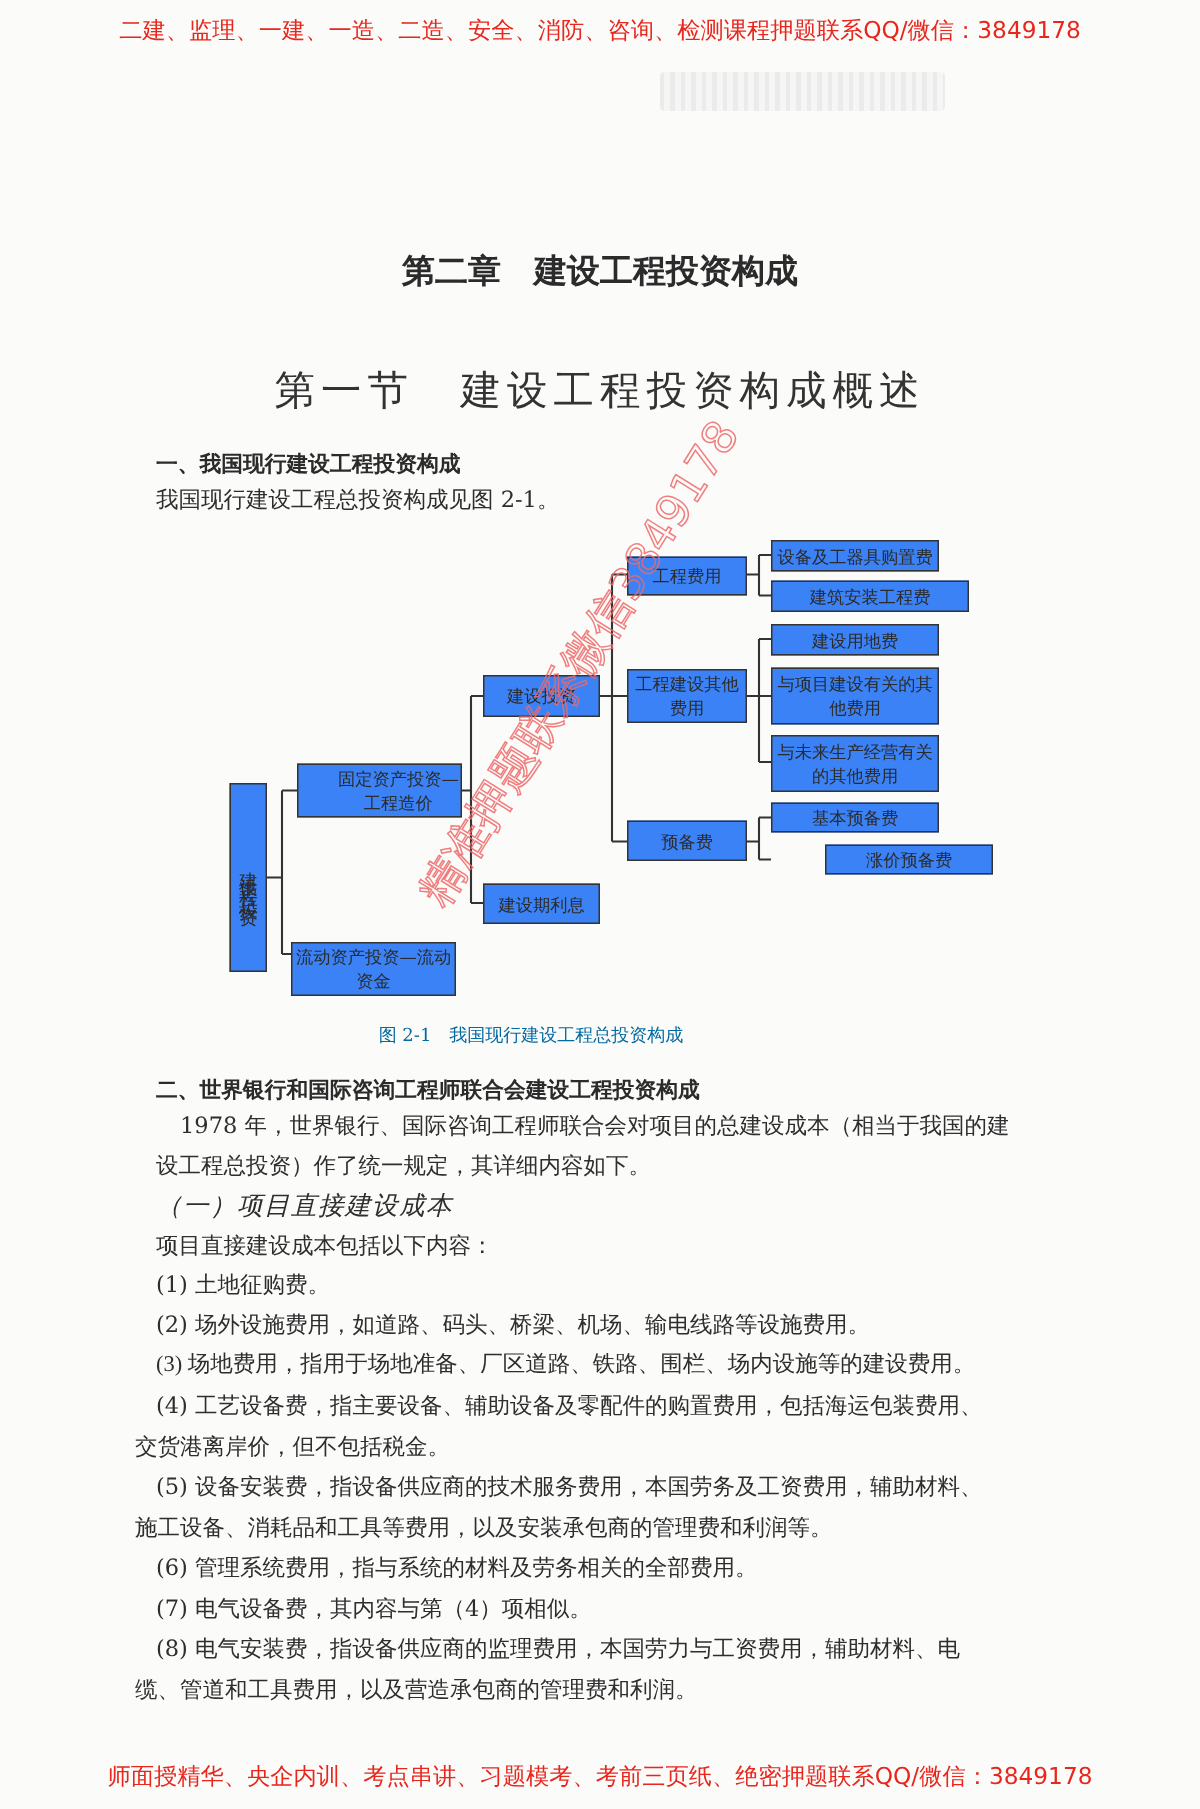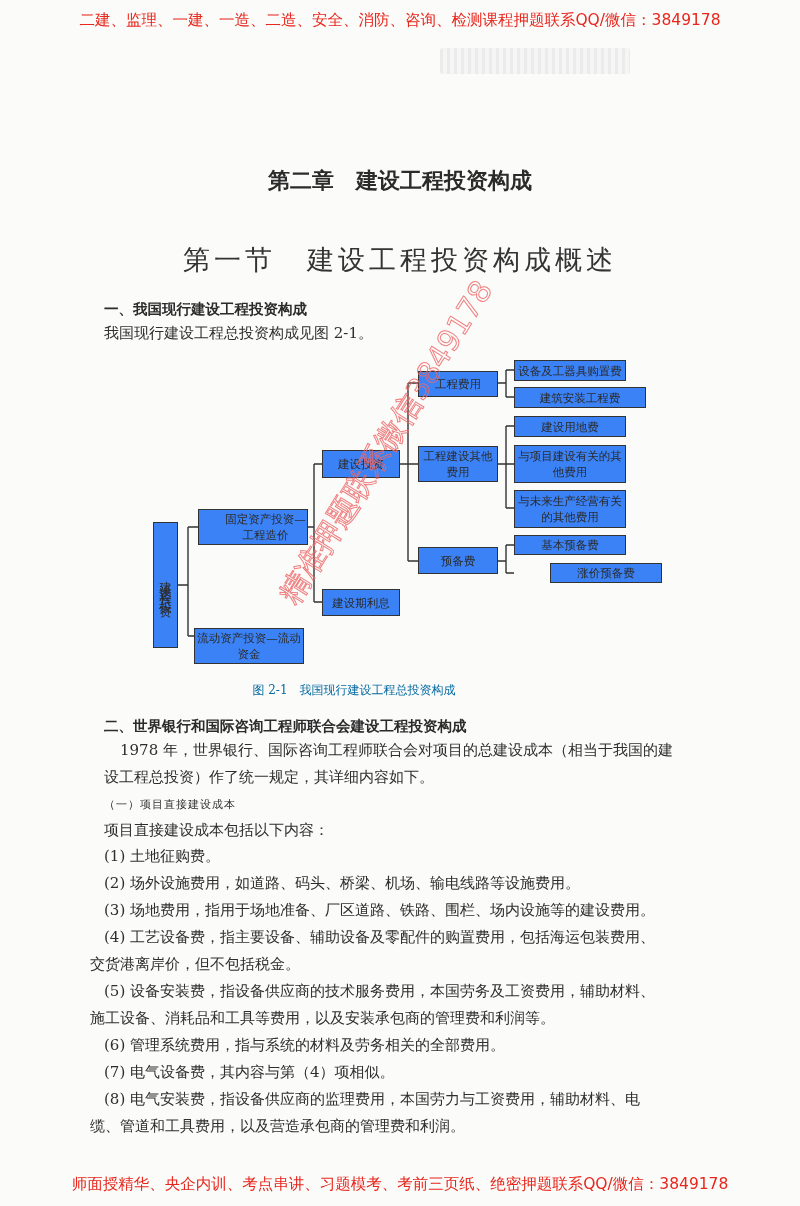--- a/index.html
+++ b/index.html
@@ -108,7 +108,7 @@
 <div class="h2" style="top:717px;">二、世界银行和国际咨询工程师联合会建设工程投资构成</div>
 <div class="para" style="left:120px; top:737px;">1978 年，世界银行、国际咨询工程师联合会对项目的总建设成本（相当于我国的建</div>
 <div class="para" style="left:104px; top:764px;">设工程总投资）作了统一规定，其详细内容如下。</div>
-<div class="para" style="left:104px; top:791px; font-size:11px; letter-spacing:1px;">（一）项目直接建设成本</div>
+<div class="para" style="left:104px; top:791px; font-size:17px; letter-spacing:1px;font-style:italic;">（一）项目直接建设成本</div>
 <div class="para" style="left:104px; top:817px;">项目直接建设成本包括以下内容：</div>
 
 <div class="para" style="left:104px; top:843px;">(1) 土地征购费。</div>

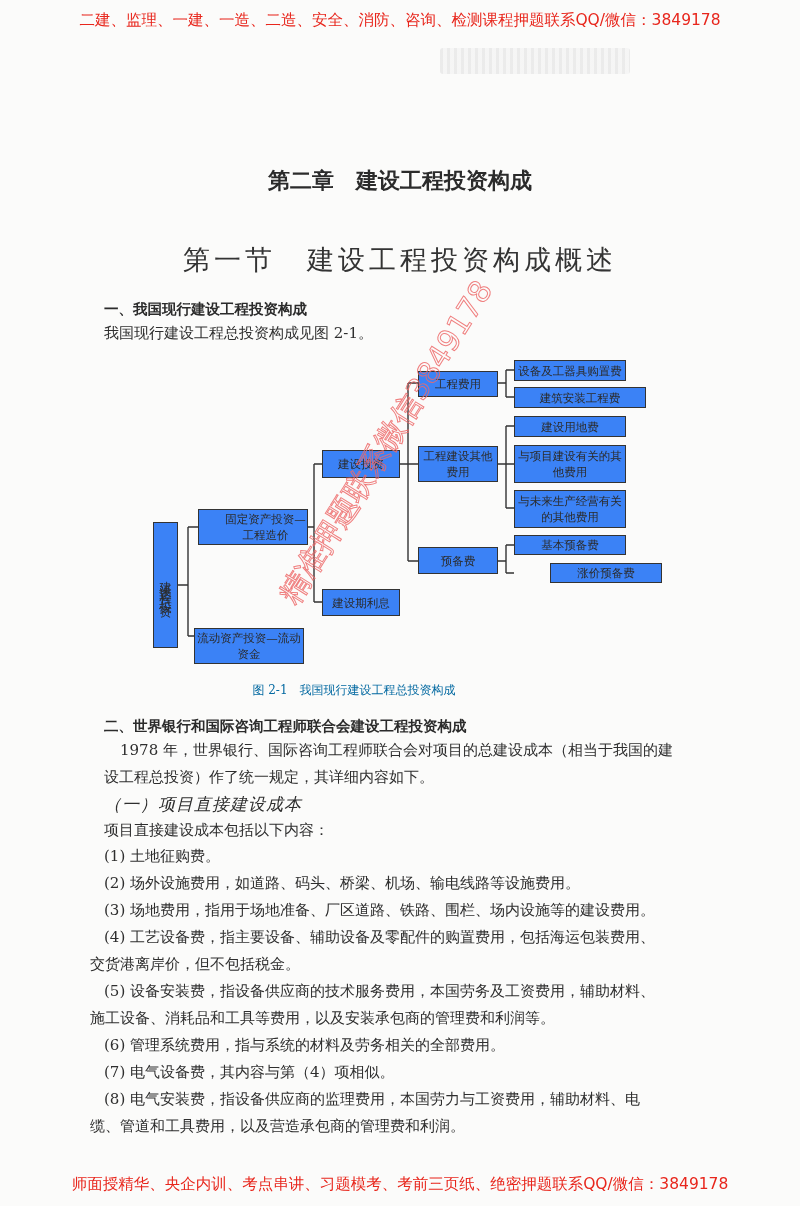--- a/index.html
+++ b/index.html
@@ -113,7 +113,7 @@
 
 <div class="para" style="left:104px; top:843px;">(1) 土地征购费。</div>
 <div class="para" style="left:104px; top:870px;">(2) 场外设施费用，如道路、码头、桥梁、机场、输电线路等设施费用。</div>
-<div class="para" style="left:104px; top:897px;">(3) 场地费用，指用于场地准备、厂区道路、铁路、围栏、场内设施等的建设费用。</div>
+<div class="para" style="left:104px; top:897px;font-family:Liberation Serif, serif;">(3) 场地费用，指用于场地准备、厂区道路、铁路、围栏、场内设施等的建设费用。</div>
 <div class="para" style="left:104px; top:924px;">(4) 工艺设备费，指主要设备、辅助设备及零配件的购置费用，包括海运包装费用、</div>
 <div class="para" style="left:90px; top:951px;">交货港离岸价，但不包括税金。</div>
 <div class="para" style="left:104px; top:978px;">(5) 设备安装费，指设备供应商的技术服务费用，本国劳务及工资费用，辅助材料、</div>

